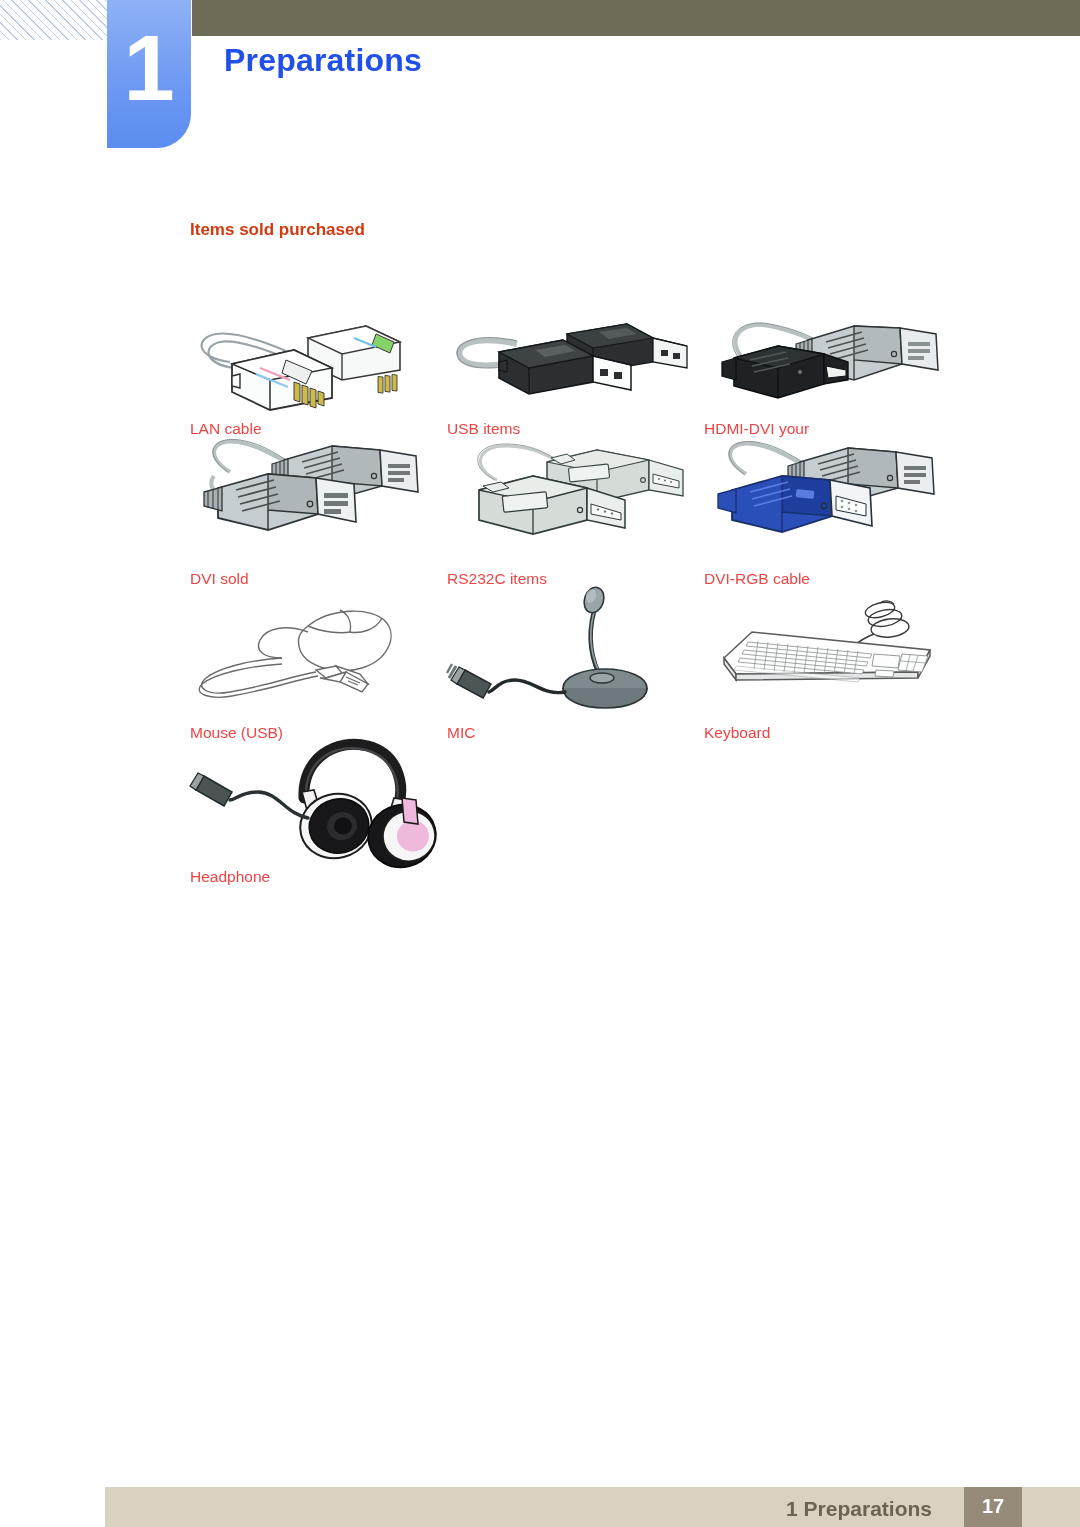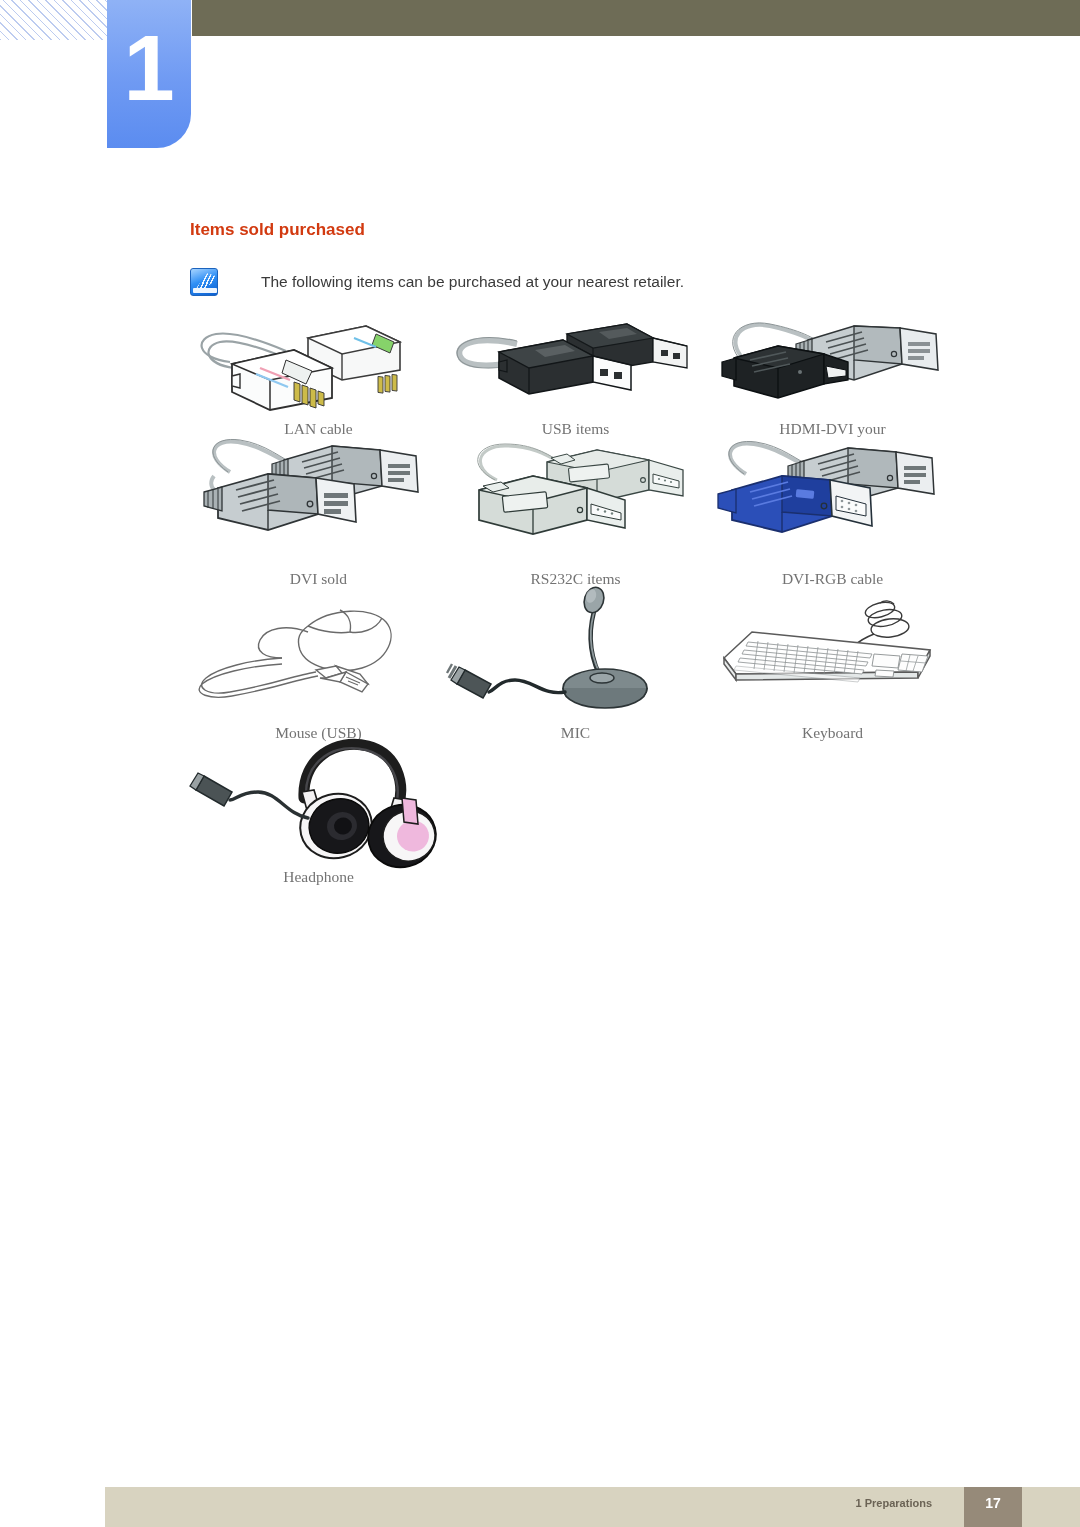--- a/index.html
+++ b/index.html
@@ -131,6 +131,7 @@
   <div class="chapter-badge">
     <div class="chapter-num">1</div>
   </div>
+  <div class="chapter-title">Preparations</div>
 
   <div class="section-title">Items sold purchased</div>
 

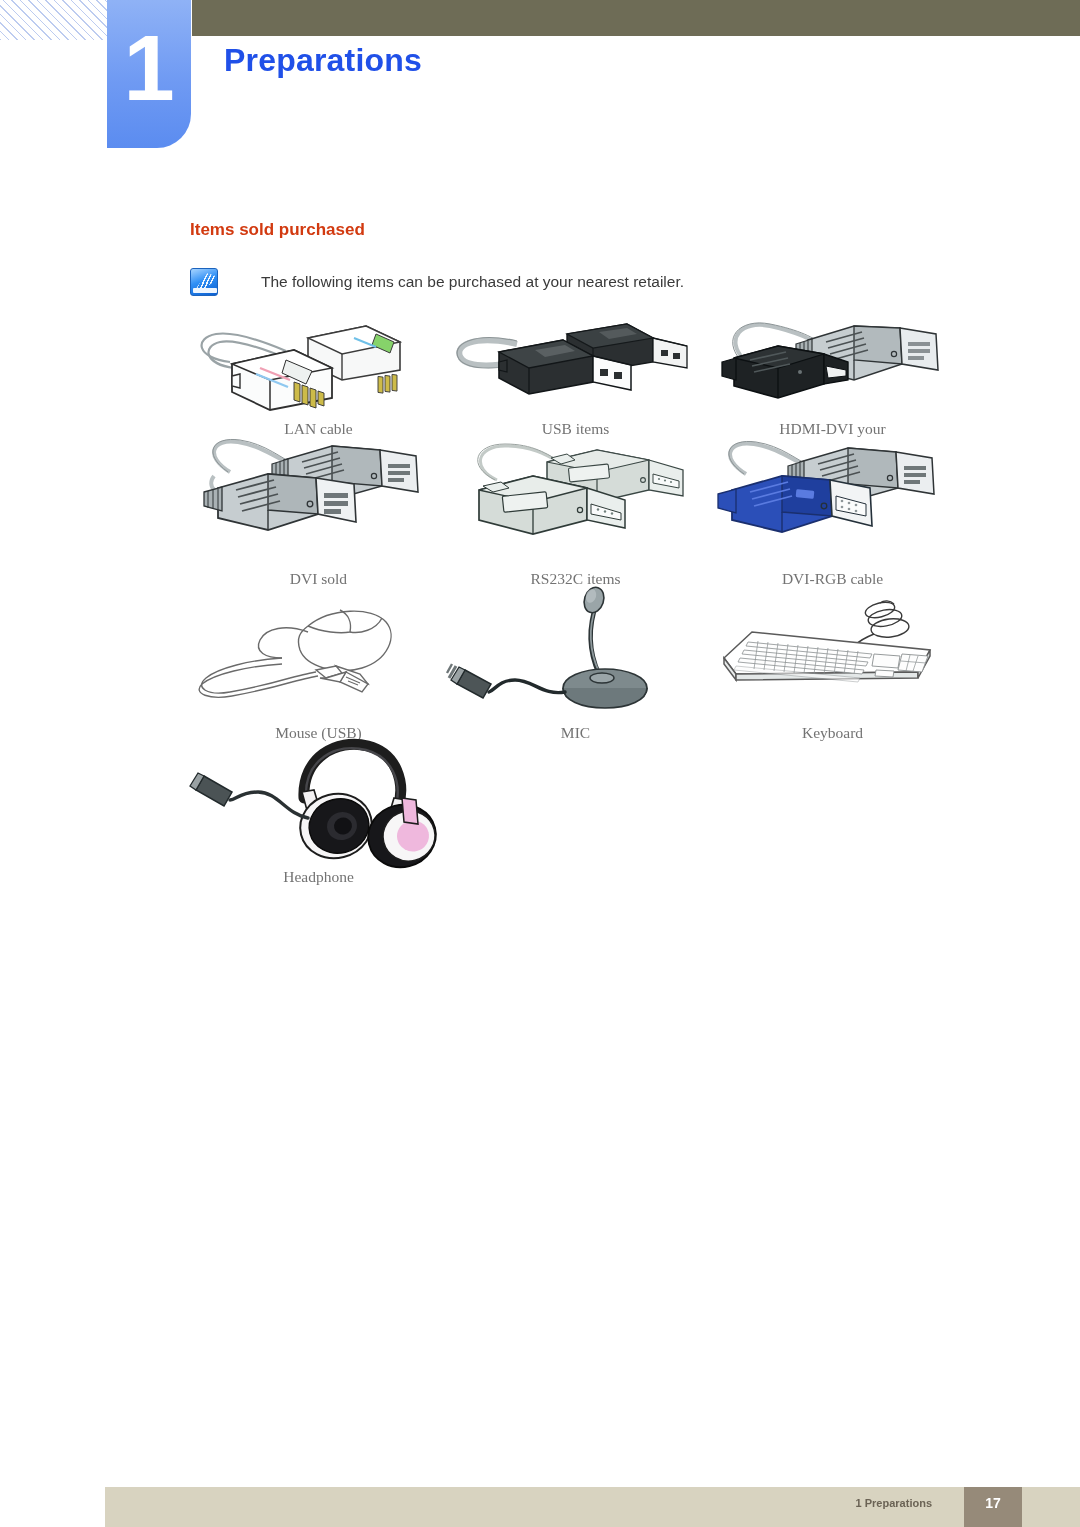--- a/index.html
+++ b/index.html
@@ -135,10 +135,6 @@
 
   <div class="section-title">Items sold purchased</div>
 
-  <div class="note-row">
-    <div class="note-icon"></div>
-    <div class="note-text">The following items can be purchased at your nearest retailer.</div>
-  </div>
 
   <div class="items">
 

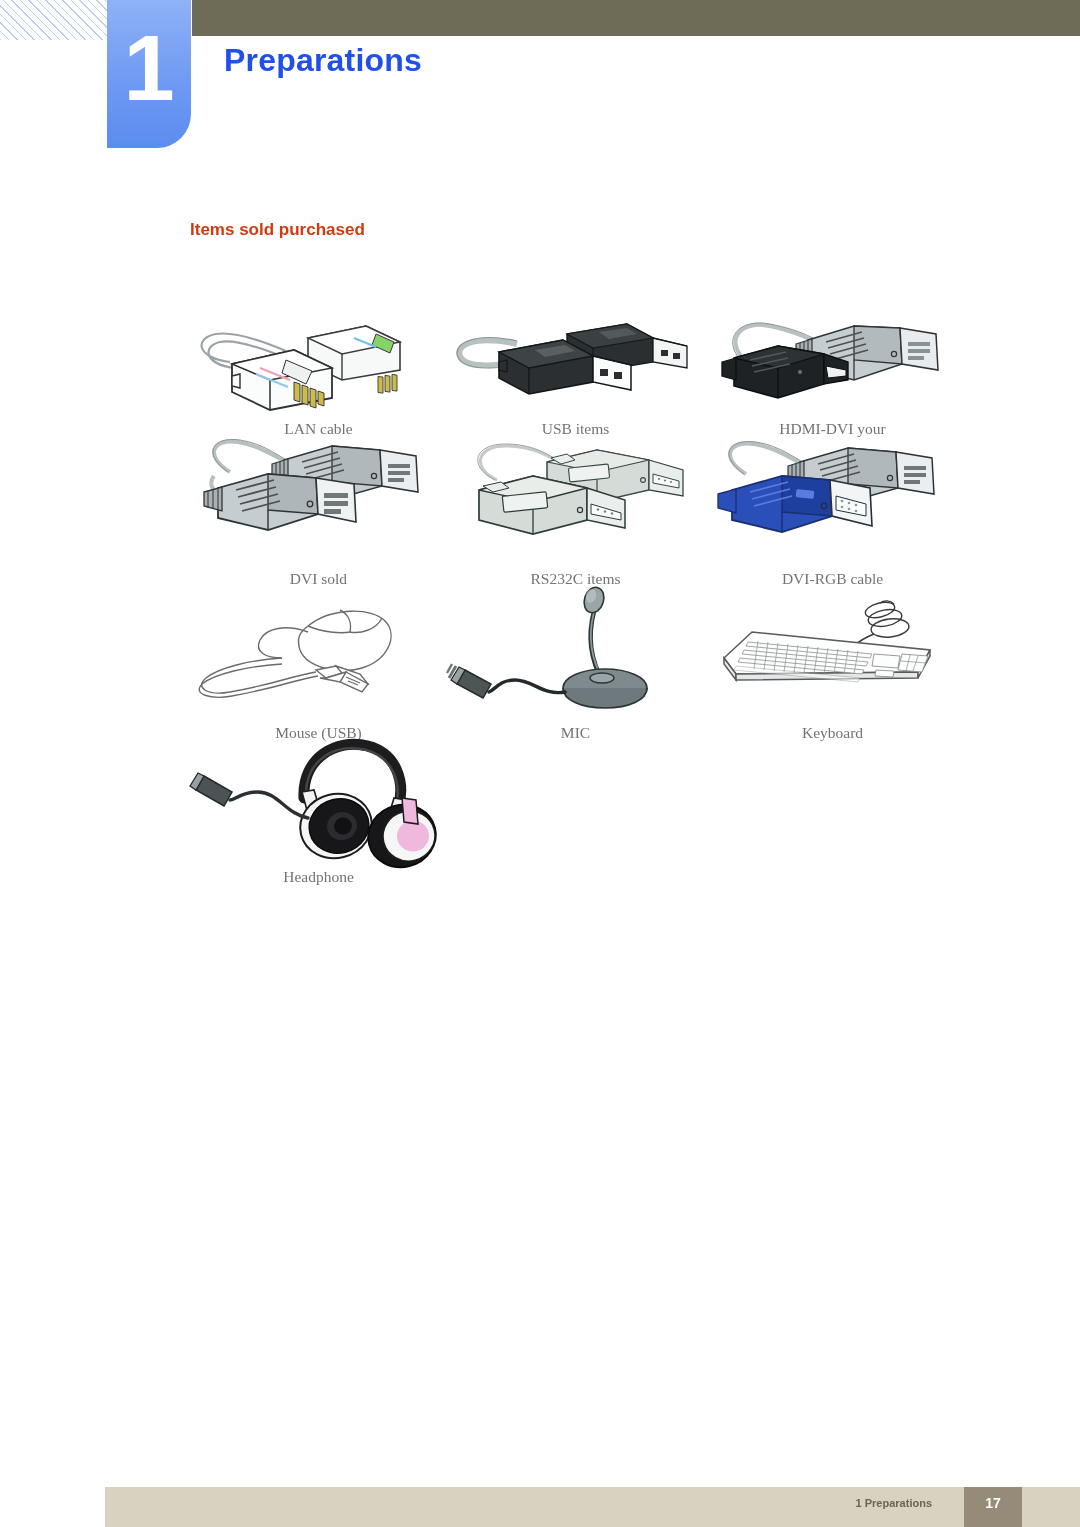--- a/index.html
+++ b/index.html
@@ -92,10 +92,9 @@
   .item-art.tall { height: 120px; }
   .item-art svg { position: absolute; left: 0; top: 0; overflow: visible; }
   .item-label {
-    text-align: center;
-    font-size: 15.5px; color: #737373;
+    text-align: left;
+    font-size: 15.5px; color: #ef4444;
     padding-top: 6px;
-    font-family: Liberation Serif, serif;
   }
   .row2 .item-art { height: 126px; }
   .row3 .item-art { height: 130px; }

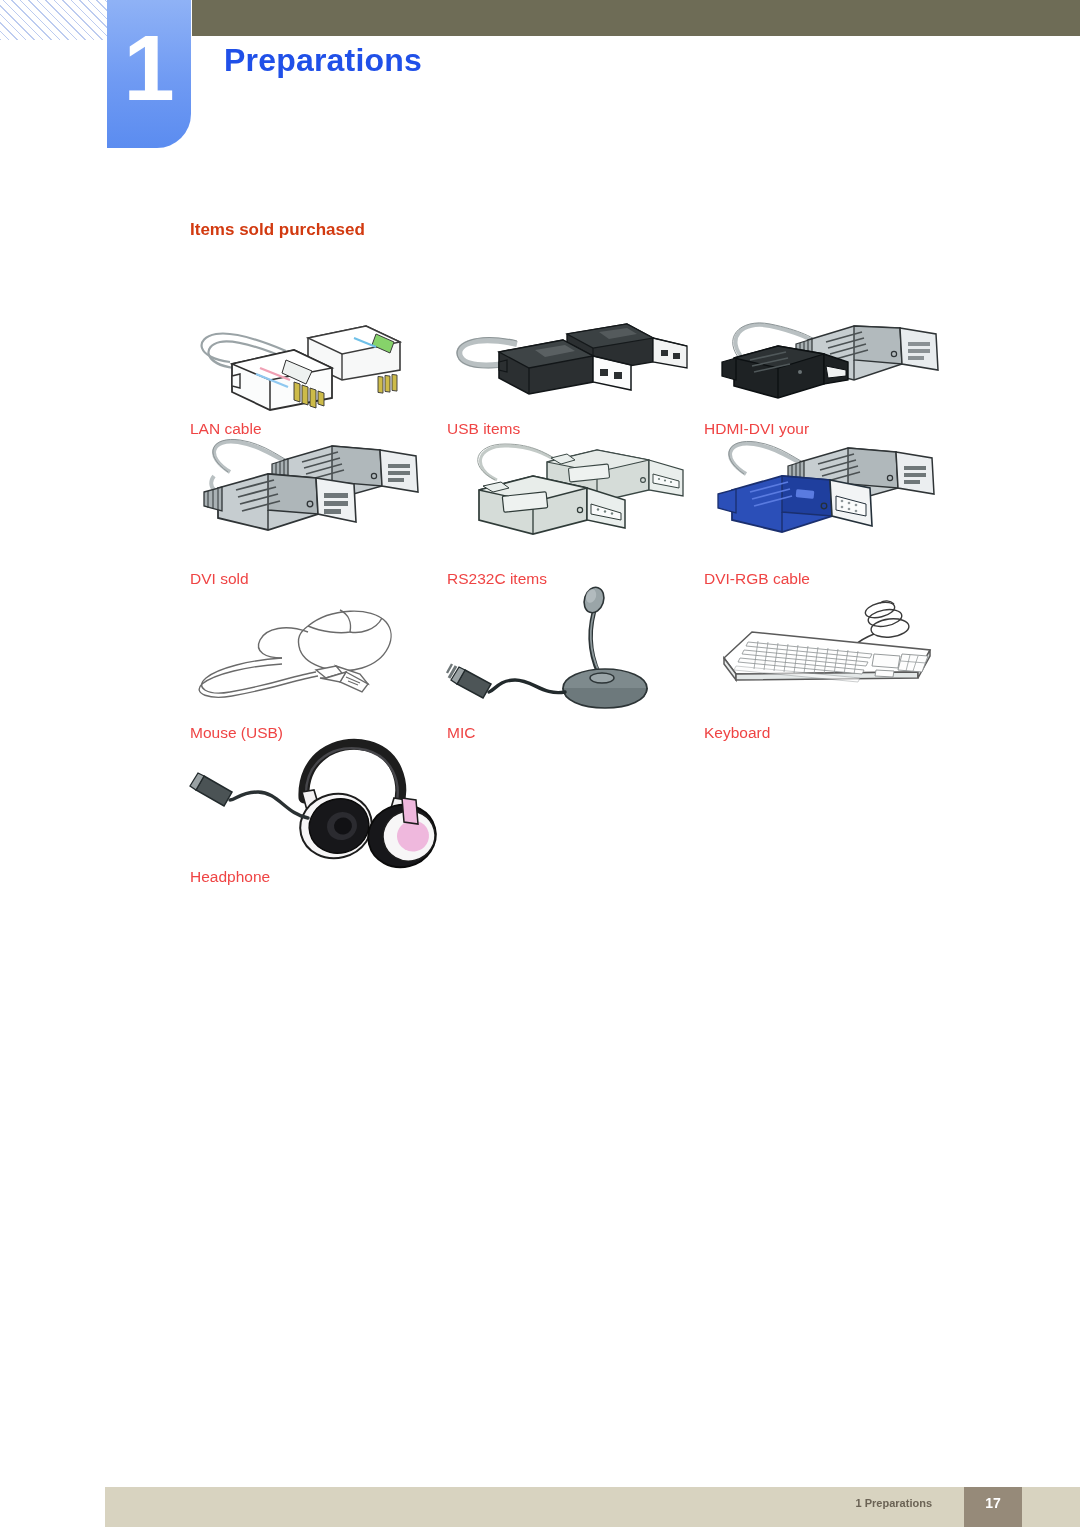--- a/index.html
+++ b/index.html
@@ -107,7 +107,7 @@
   }
   .footer-label {
     position: absolute; right: 148px; top: 1497px;
-    font-size: 11px; font-weight: 700; color: #6b6355;
+    font-size: 21px; font-weight: 700; color: #6b6355;
     text-align: left;
   }
   .page-box {

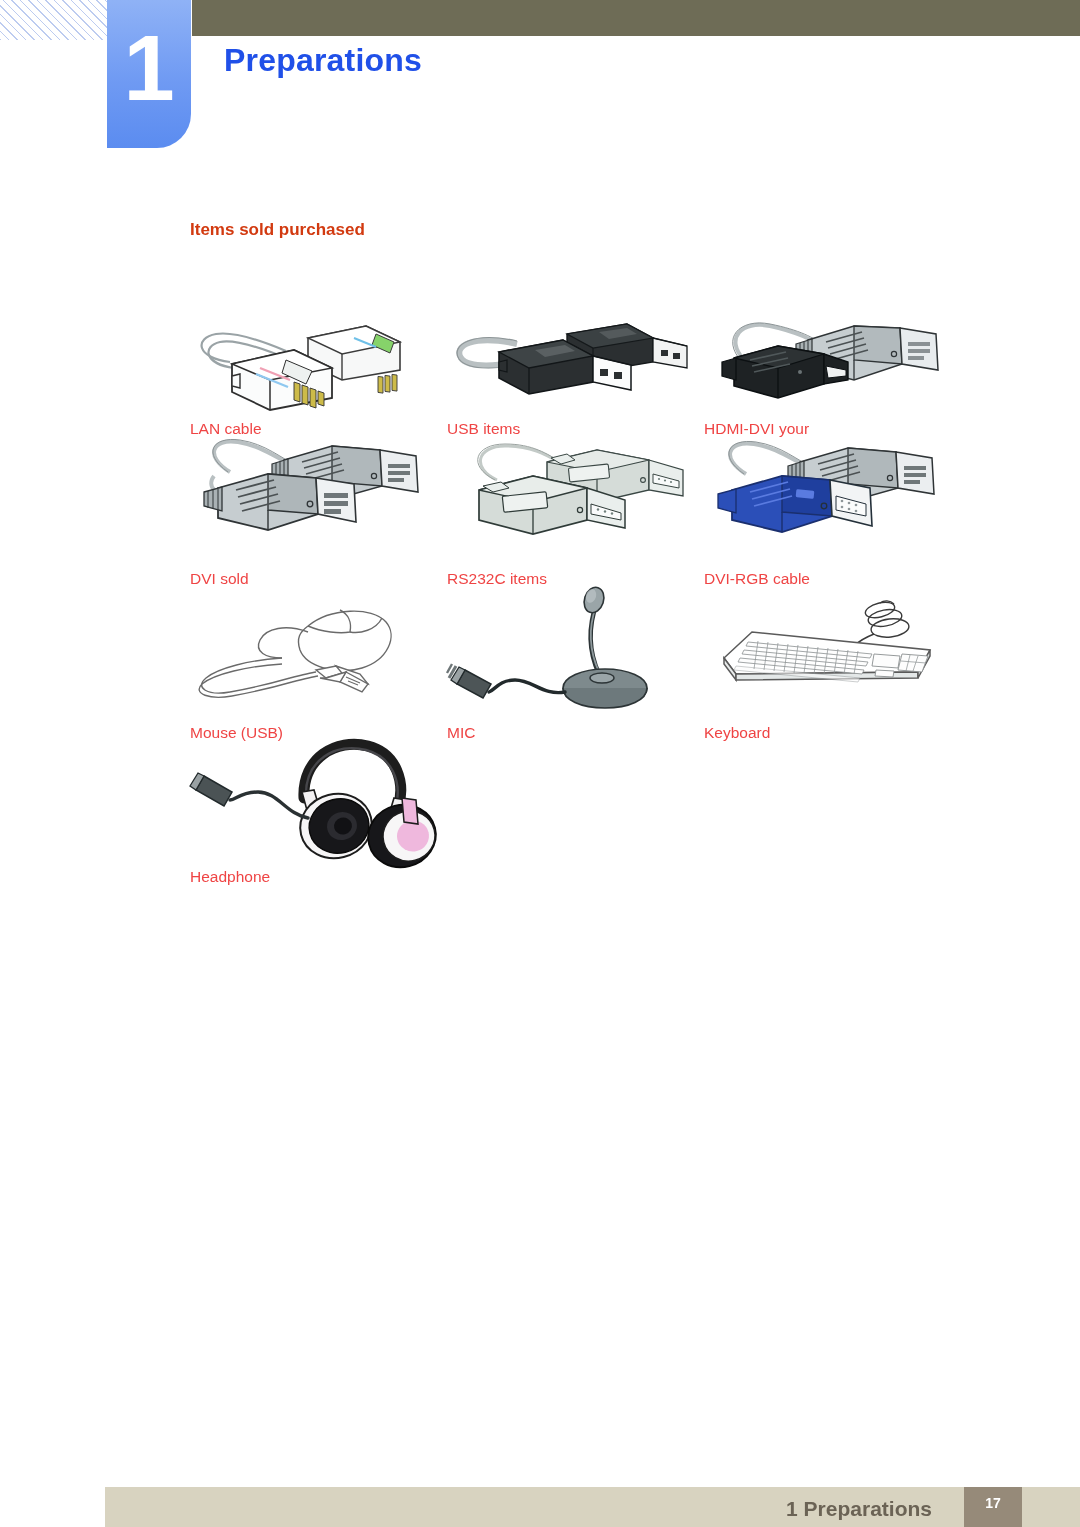--- a/index.html
+++ b/index.html
@@ -116,7 +116,7 @@
   }
   .page-num {
     position: absolute; left: 964px; top: 1495px; width: 58px;
-    text-align: center; font-size: 14px; font-weight: 700; color: #ffffff;
+    text-align: center; font-size: 20px; font-weight: 700; color: #ffffff;
   }
 </style>
 </head>

